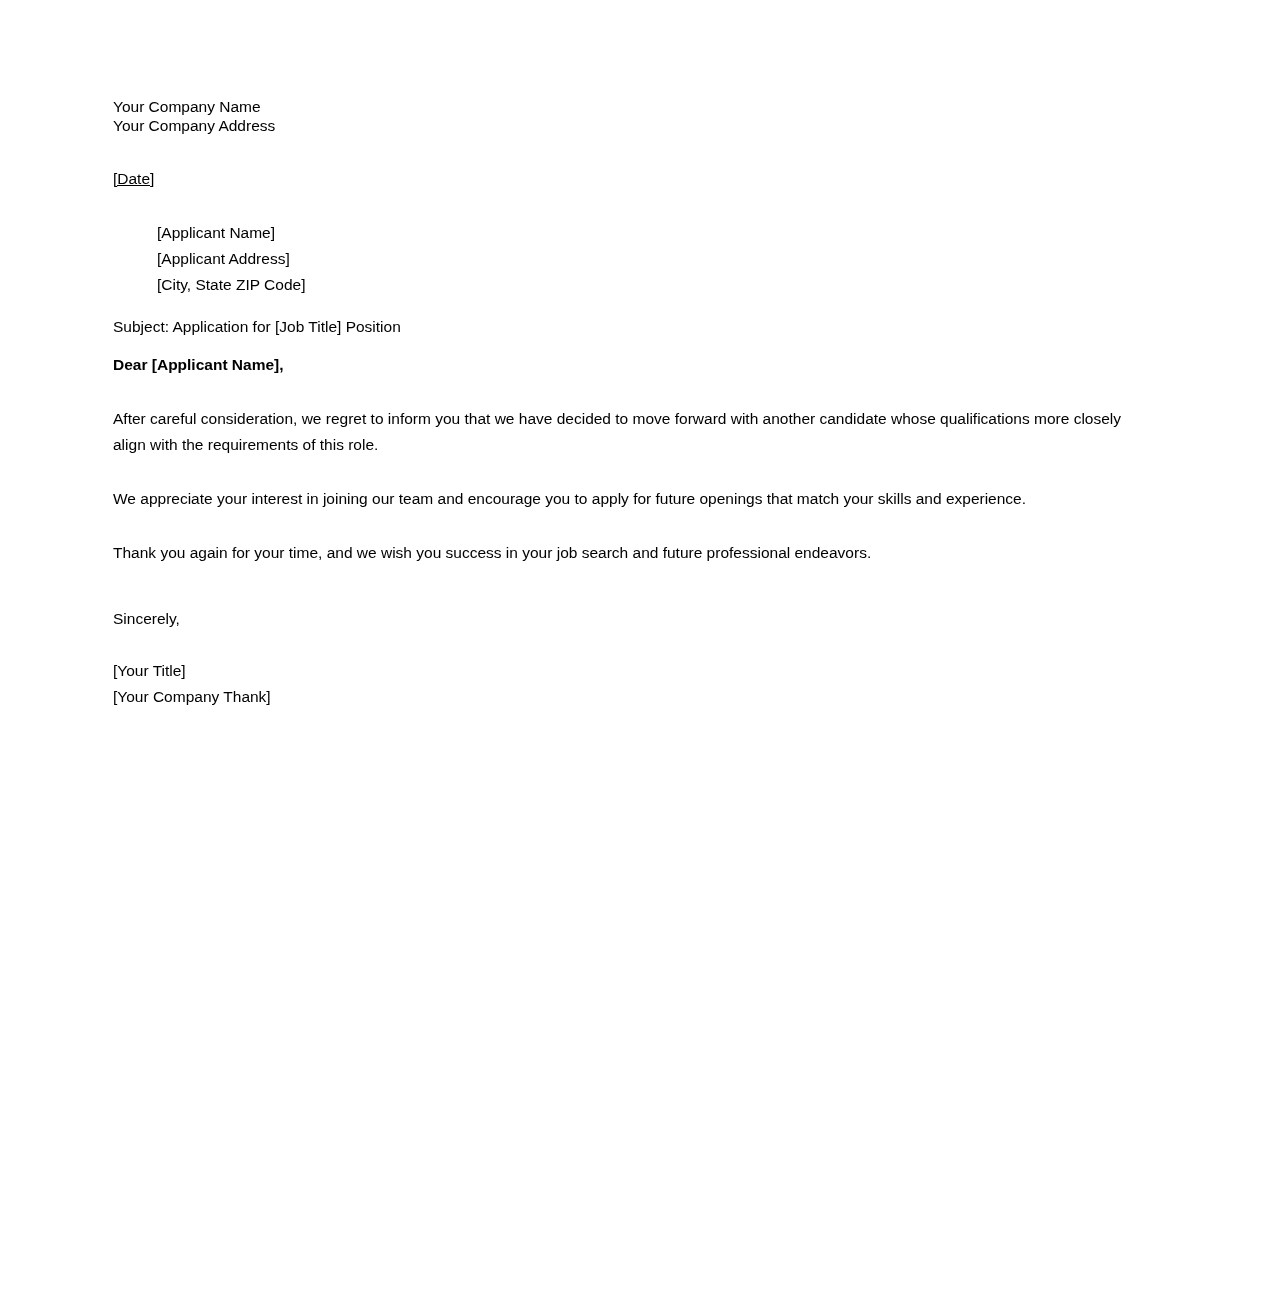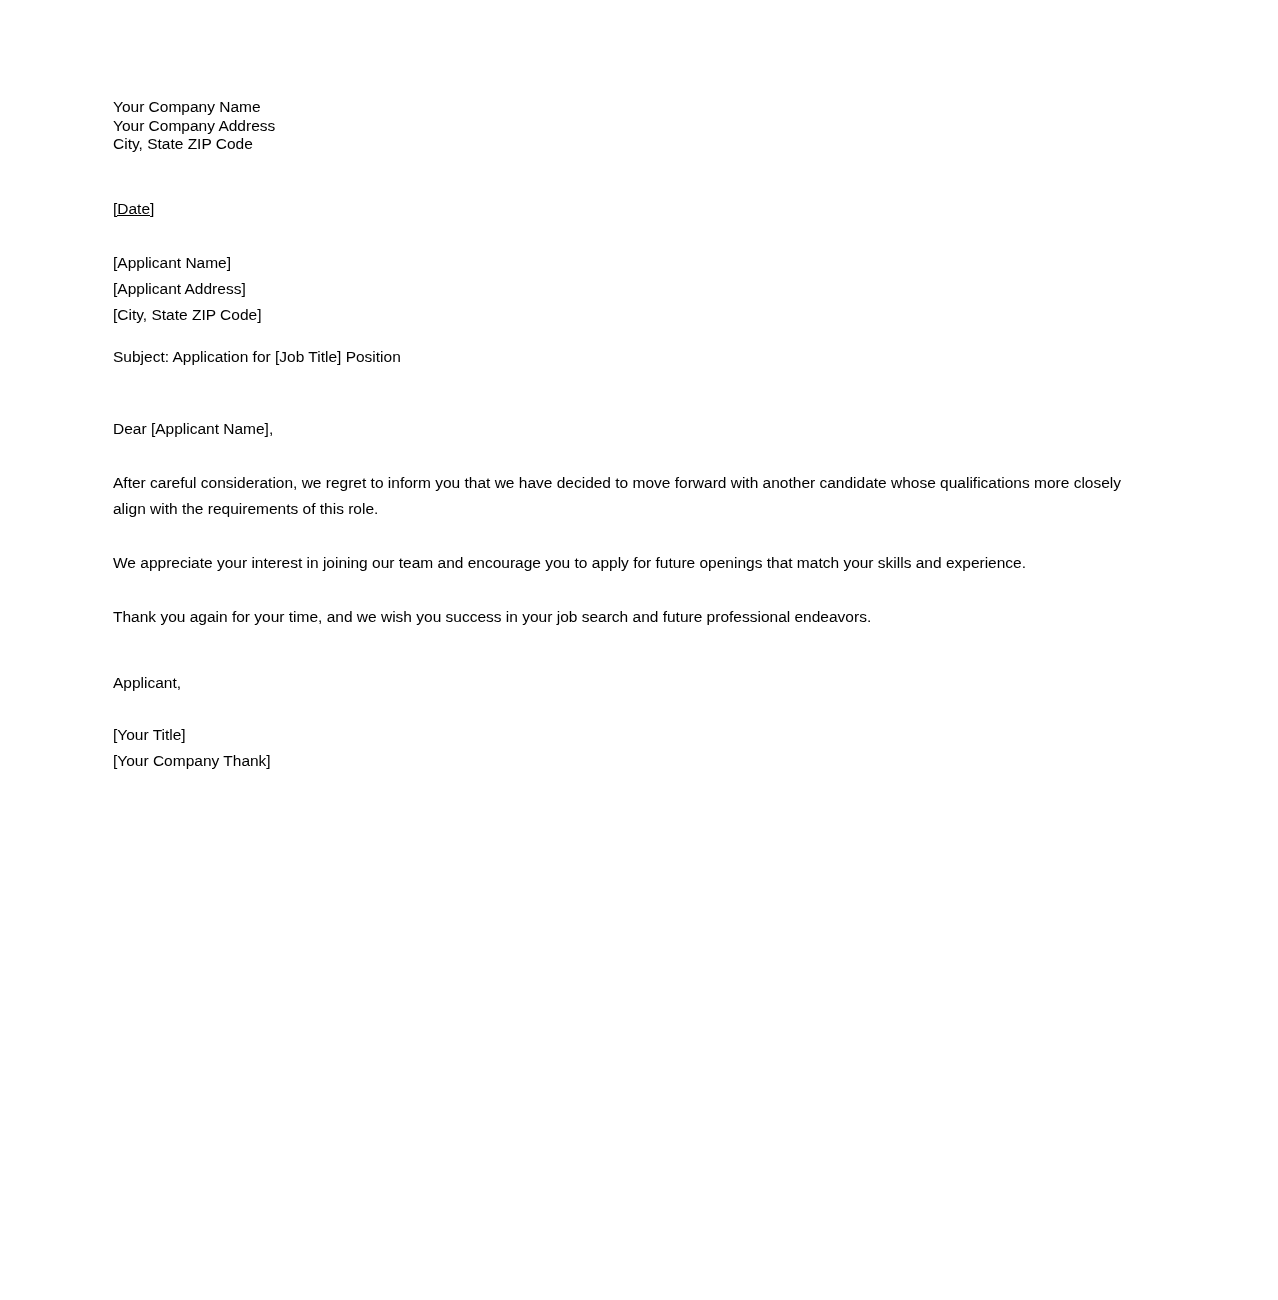--- a/index.html
+++ b/index.html
@@ -63,7 +63,6 @@
     <div class="sender-block">
       <div class="sender-line">Your Company Name</div>
       <div class="sender-line">Your Company Address</div>
-      <div class="sender-line">City, State ZIP Code</div>
     </div>
 
     <div class="date-line">[Date]</div>

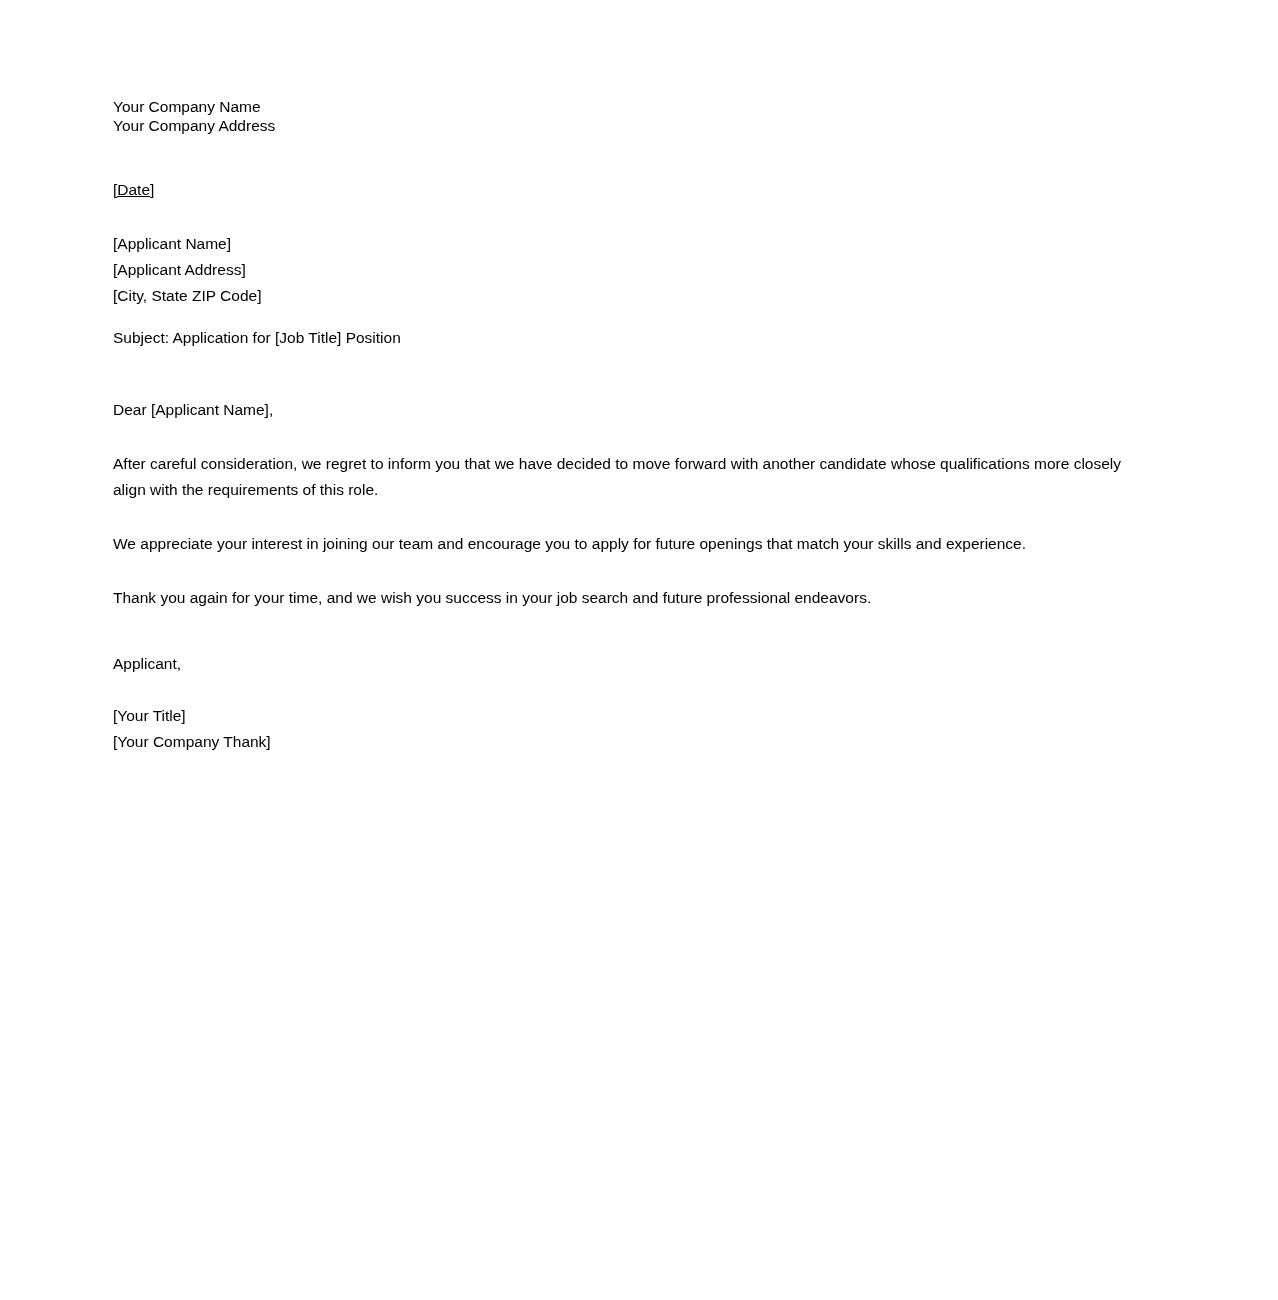--- a/index.html
+++ b/index.html
@@ -34,7 +34,7 @@
   }
   .sender-line { white-space: nowrap; }
 
-  .date-line { margin-top: 42px; text-decoration: underline; }
+  .date-line { margin-top: 31px; text-decoration: underline; }
 
   .recipient-block { margin-top: 28px; }
   .recipient-line { white-space: nowrap; }

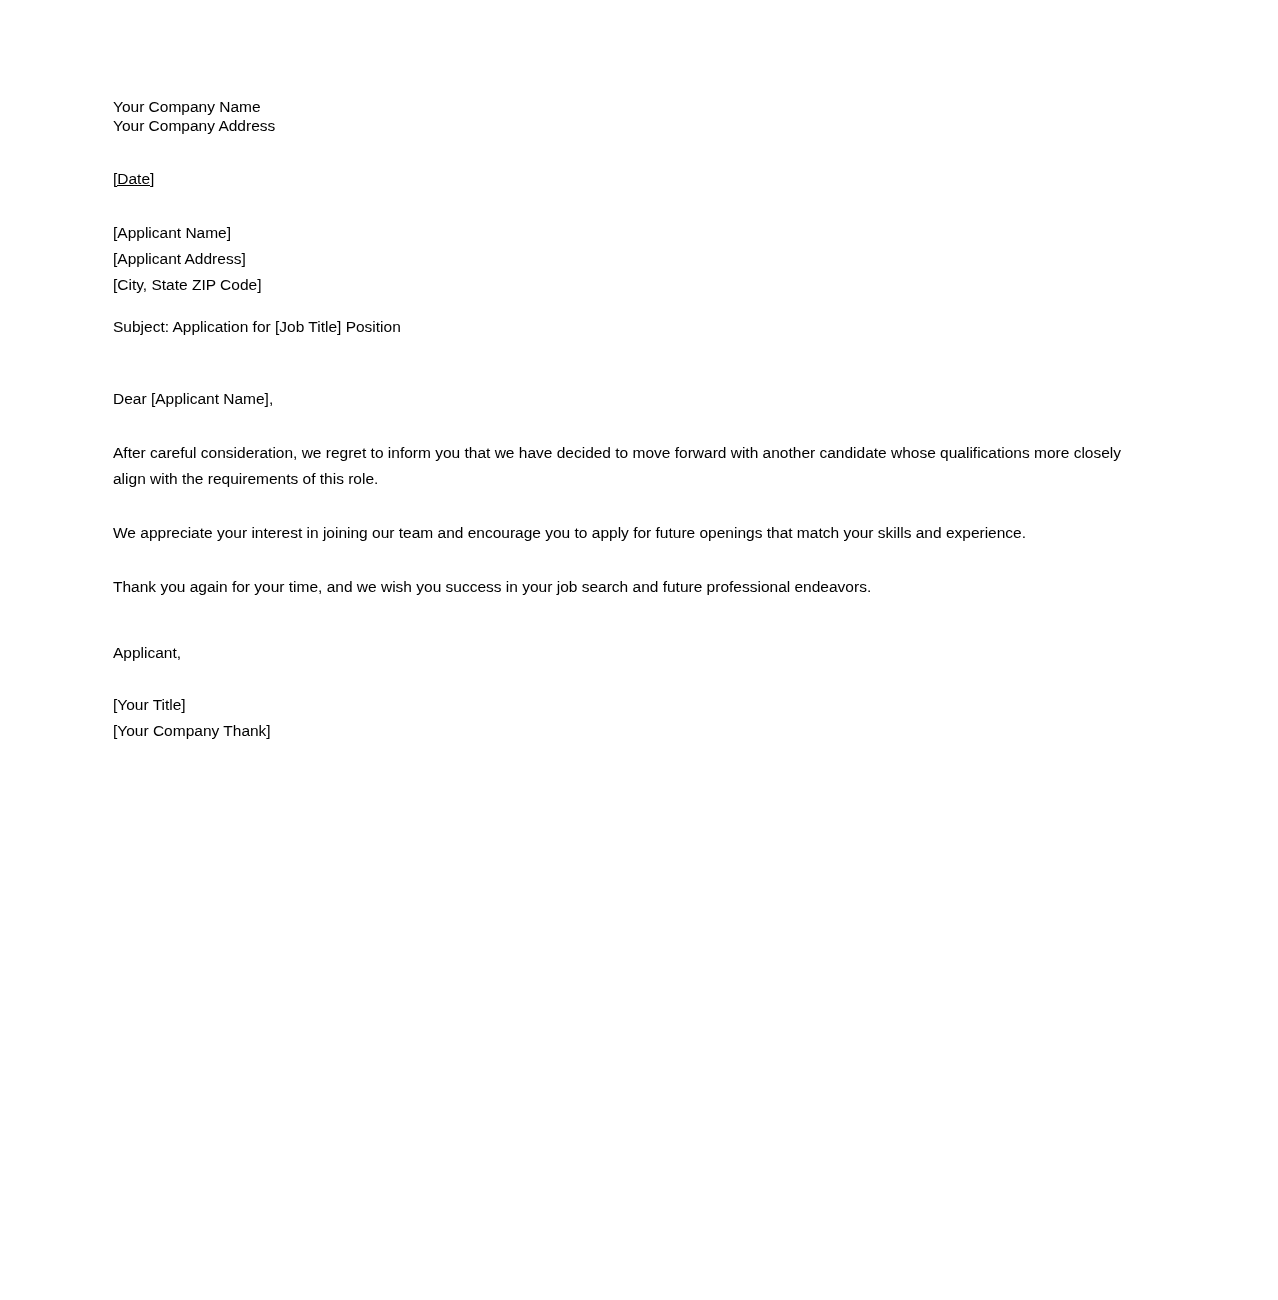--- a/index.html
+++ b/index.html
@@ -36,7 +36,7 @@
 
   .date-line { margin-top: 31px; text-decoration: underline; }
 
-  .recipient-block { margin-top: 28px; }
+  .recipient-block { margin-top: 28px; margin-left: 44px; }
   .recipient-line { white-space: nowrap; }
 
   .subject-line {

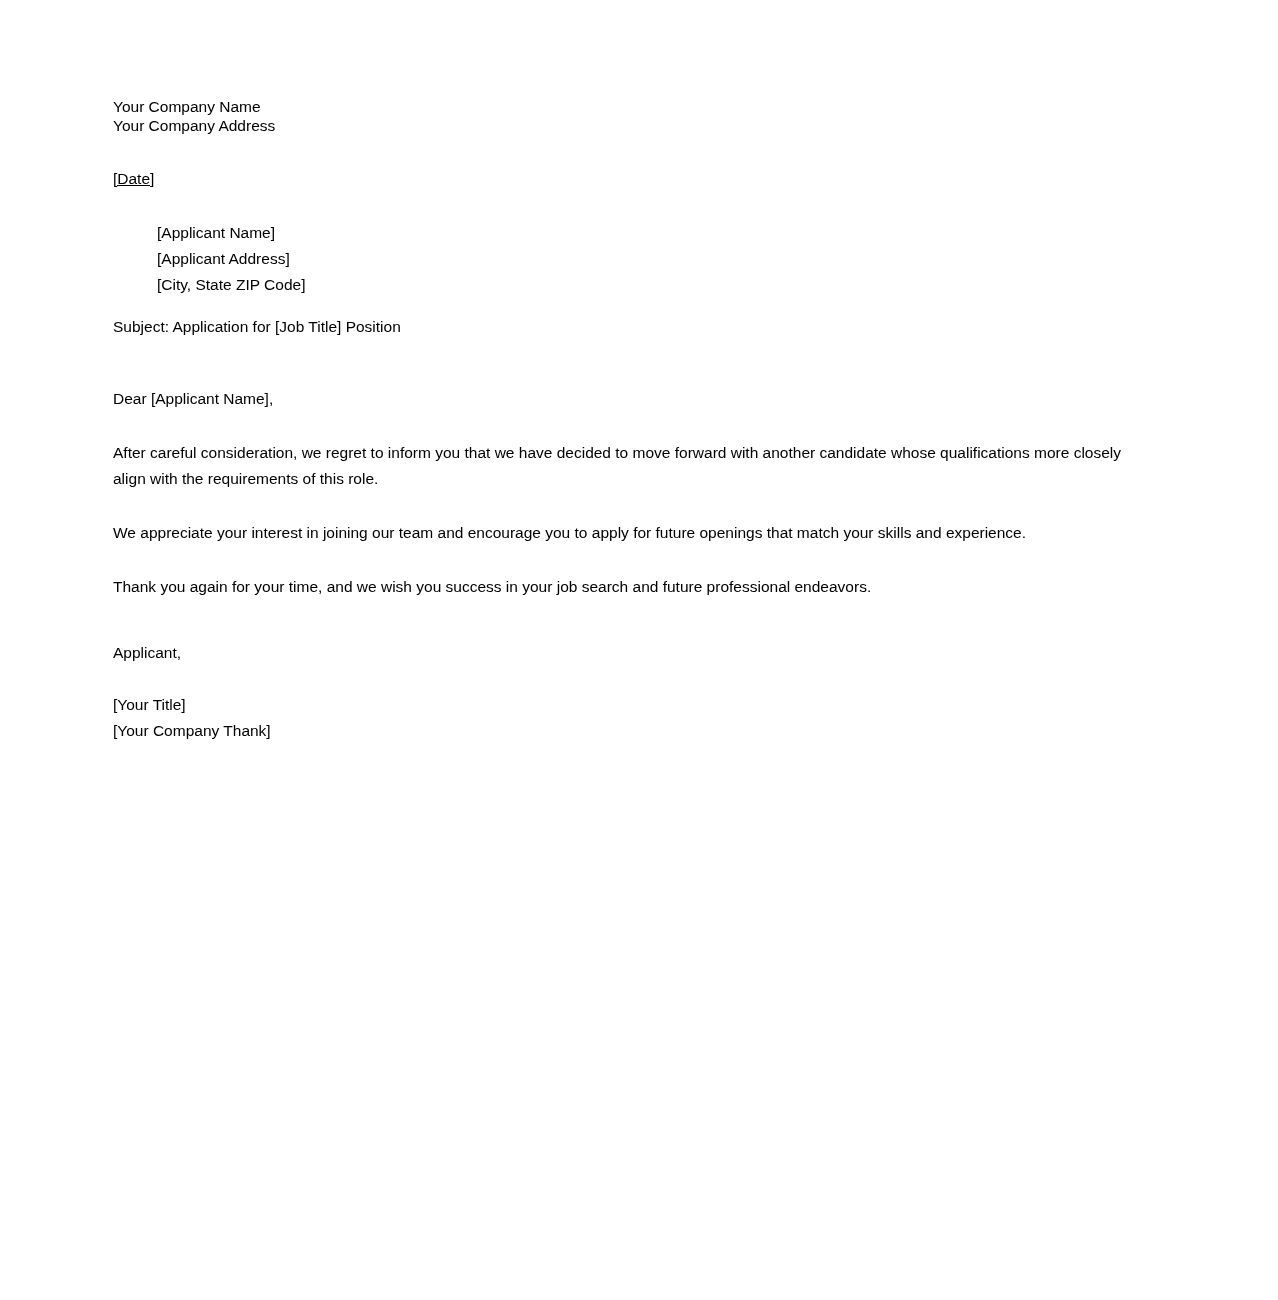--- a/index.html
+++ b/index.html
@@ -45,7 +45,7 @@
     white-space: nowrap;
   }
 
-  .salutation { margin-top: 46px; }
+  .salutation { margin-top: 12px; font-weight: bold; }
 
   .body-paragraph { margin-top: 28px; }
 

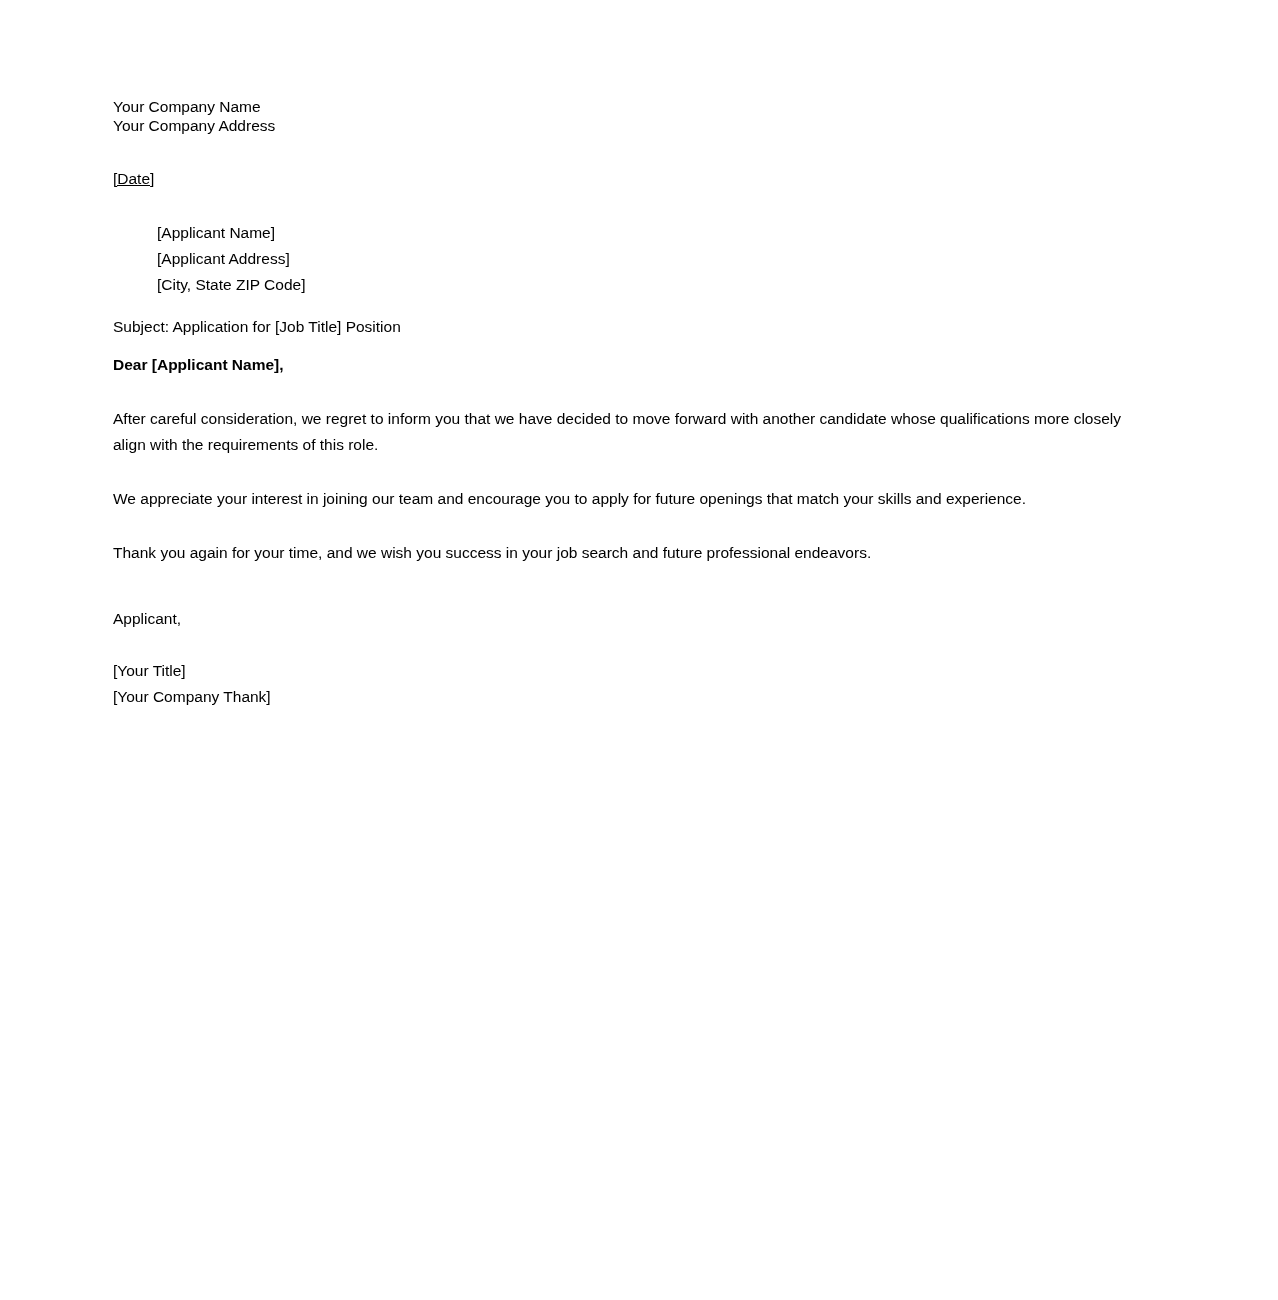--- a/index.html
+++ b/index.html
@@ -84,7 +84,7 @@
 
     <p class="body-paragraph">Thank you again for your time, and we wish you success in your job search and future professional endeavors.</p>
 
-    <div class="closing">Applicant,</div>
+    <div class="closing">Sincerely,</div>
 
     <div class="signature-block">
       <div class="signature-line">[Your Title]</div>

